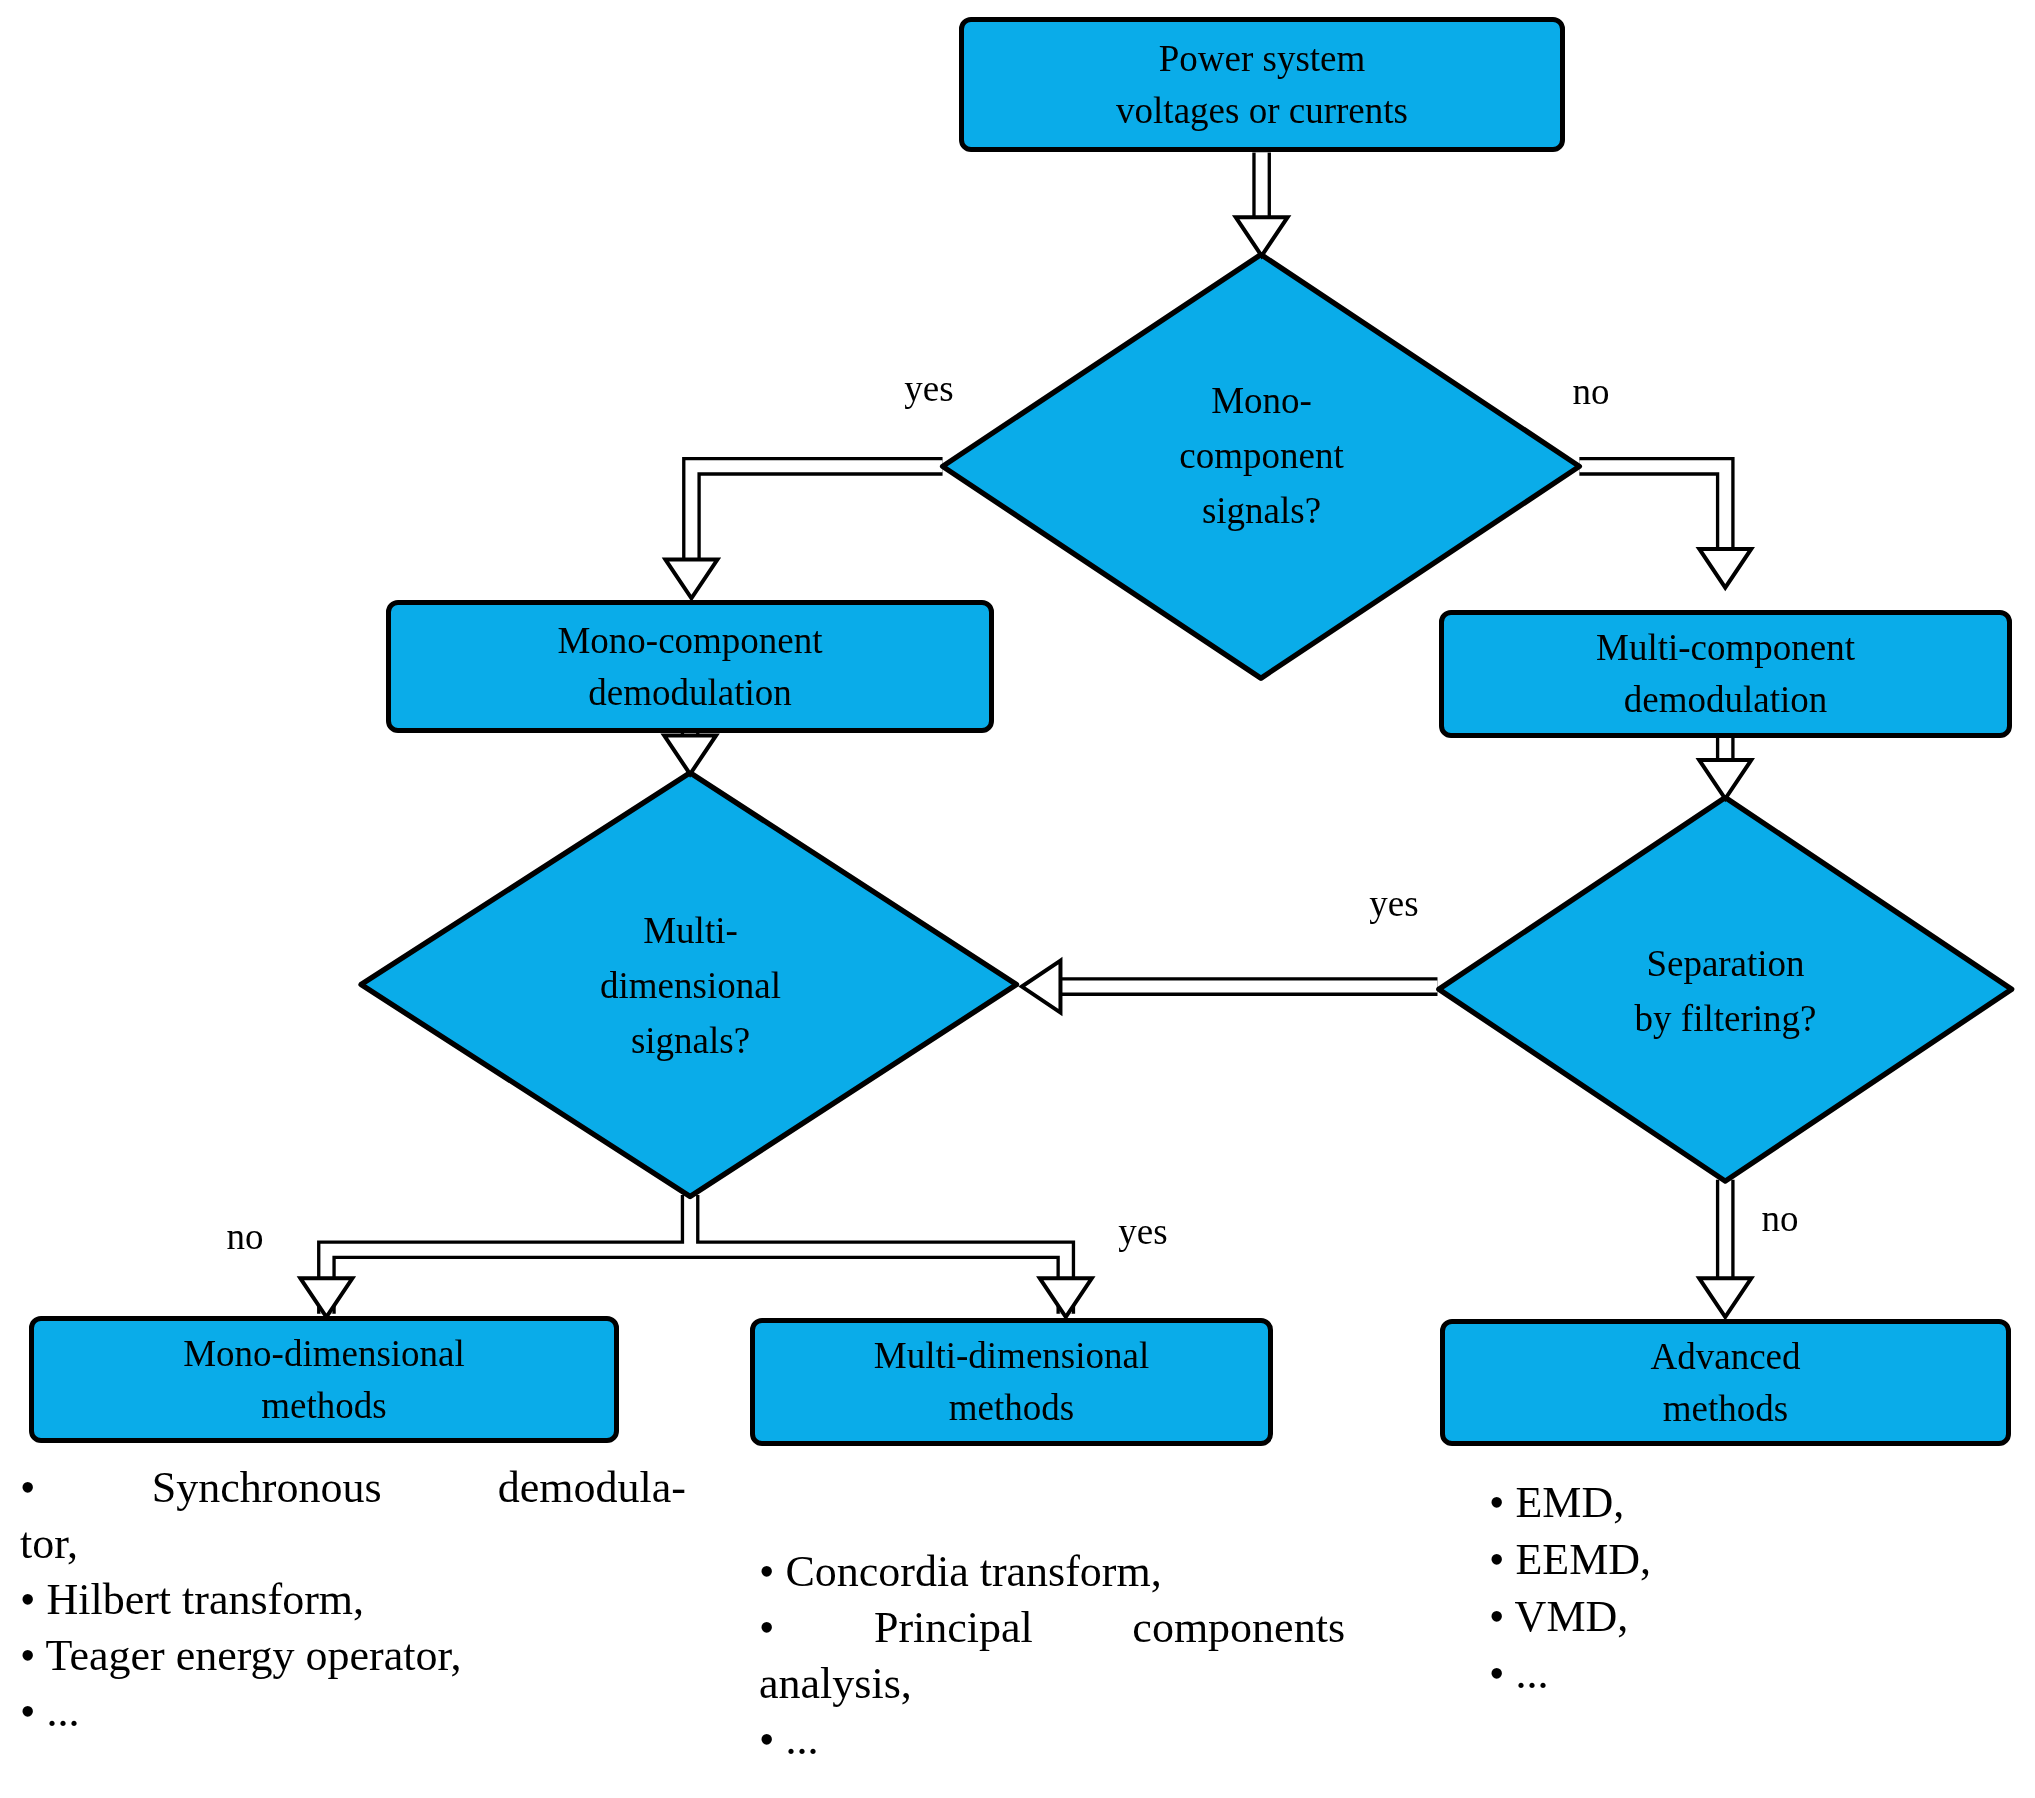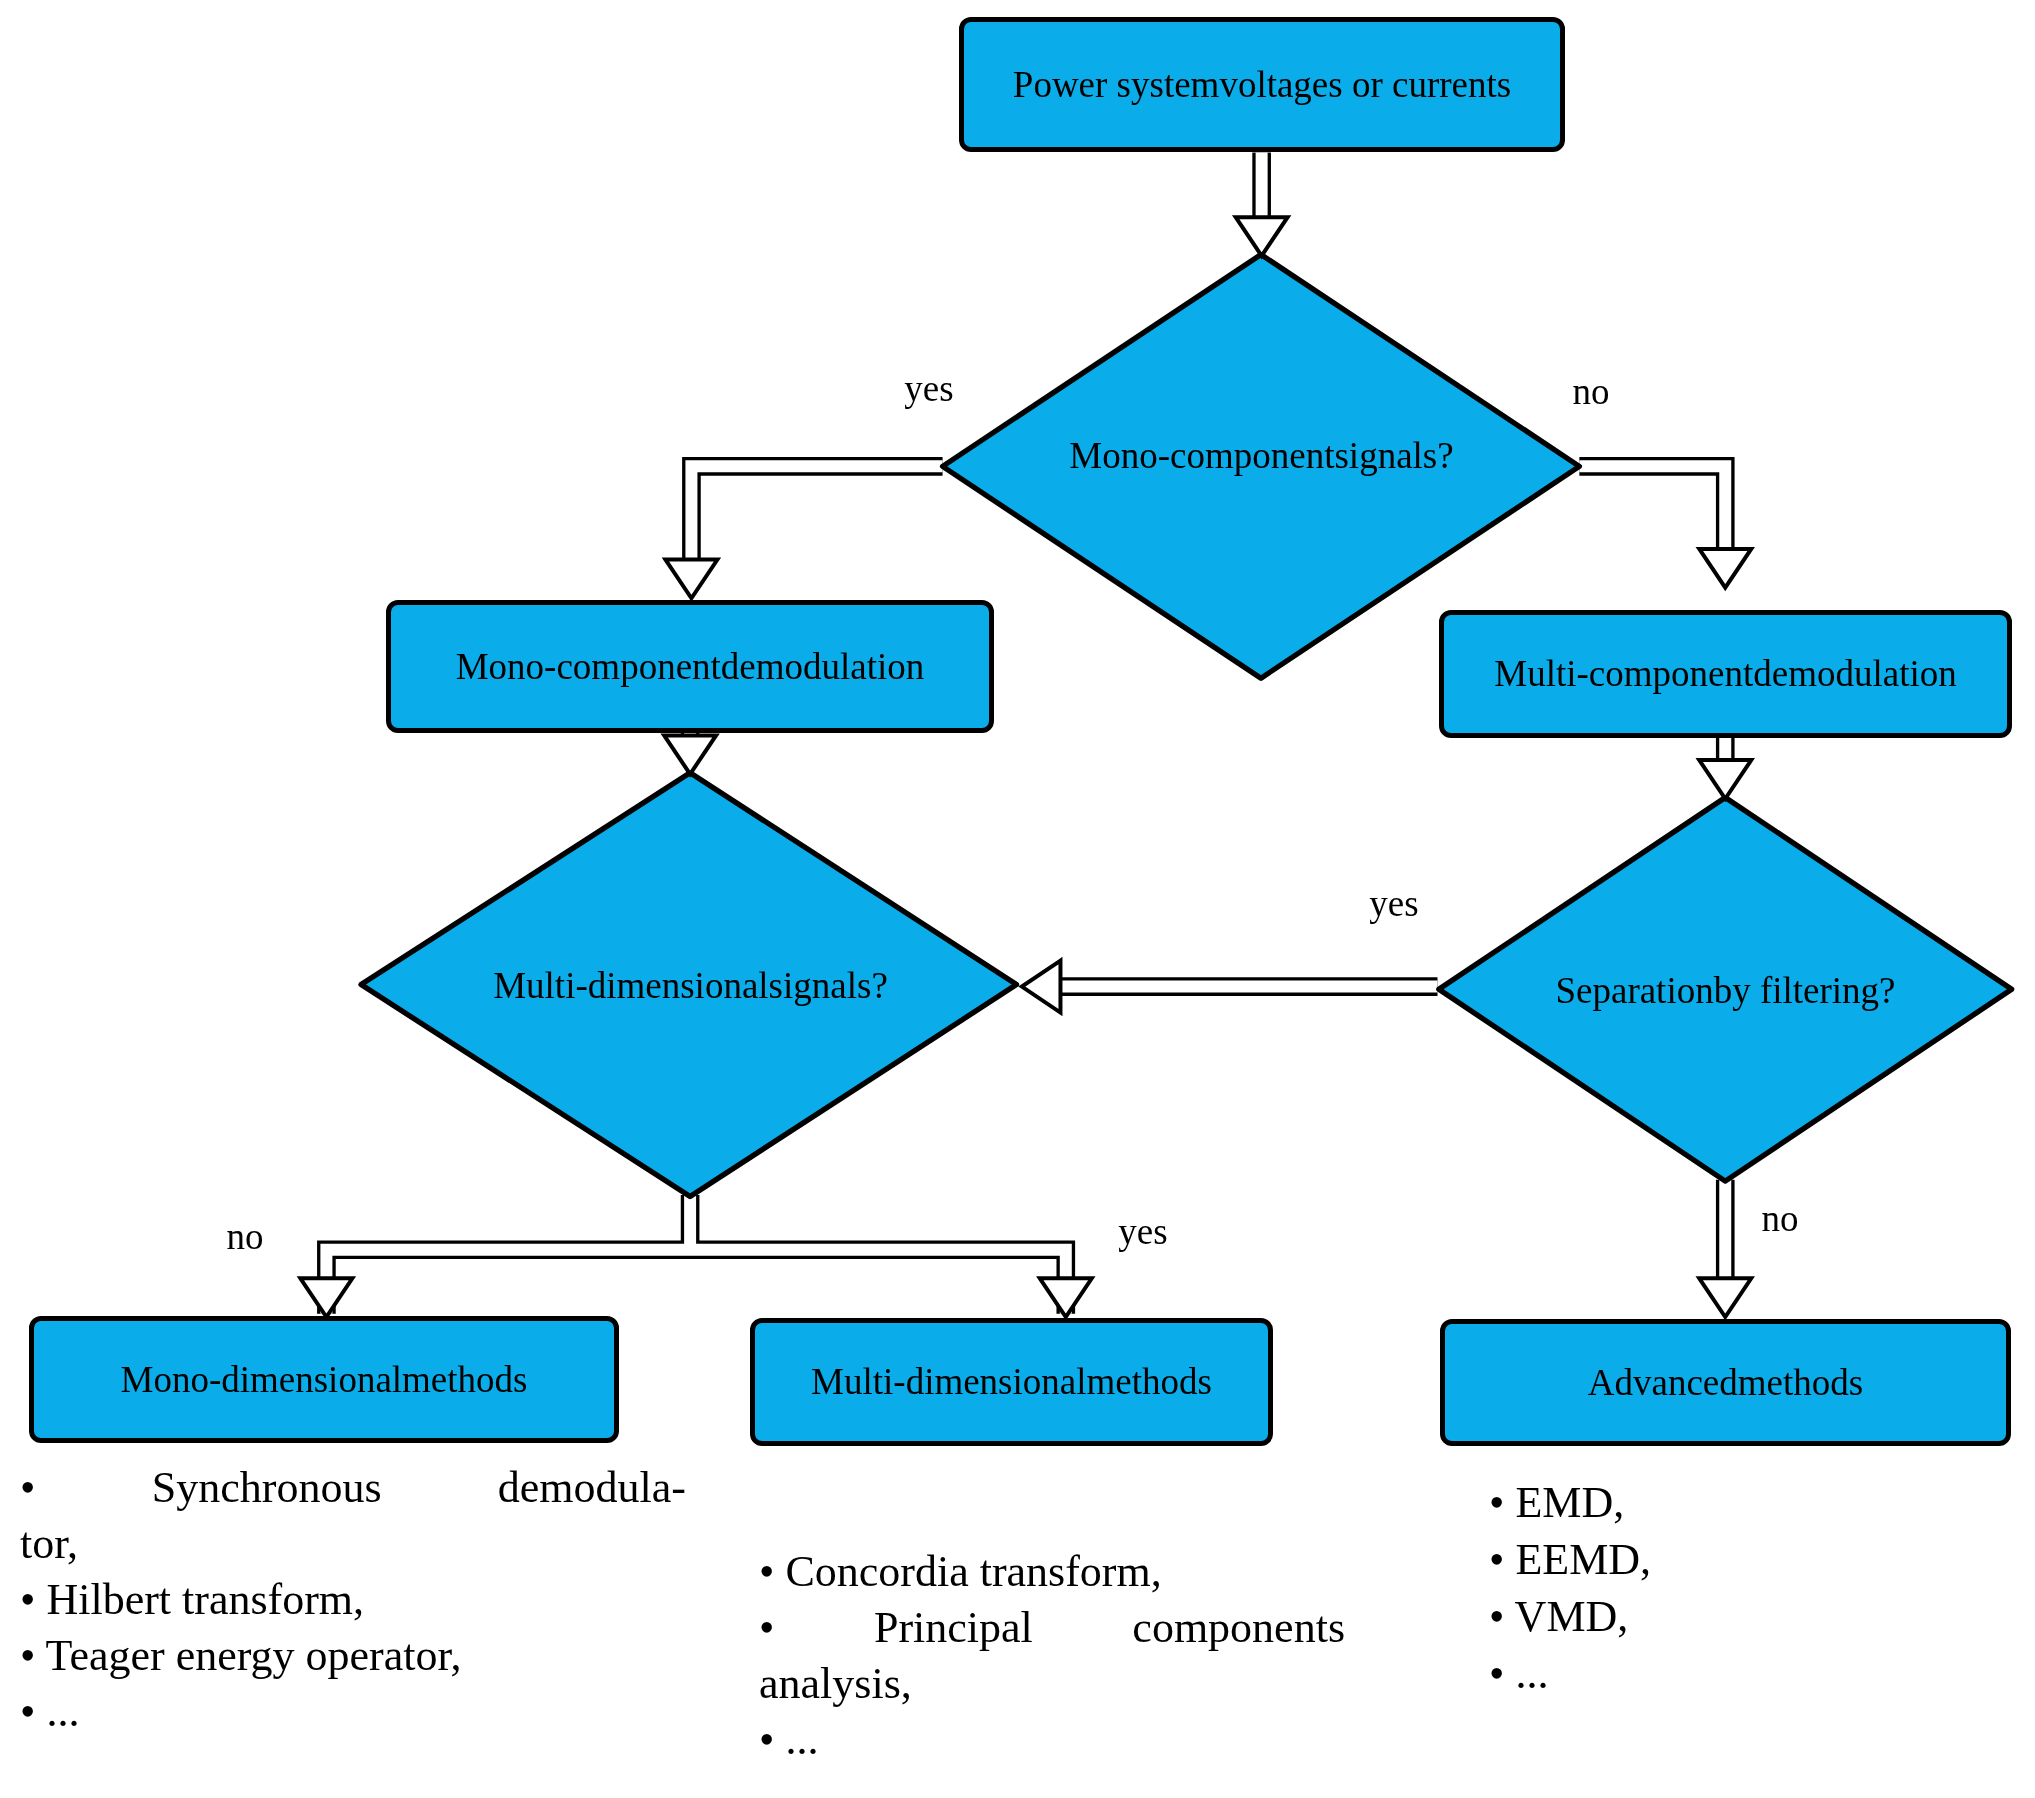--- a/index.html
+++ b/index.html
@@ -14,7 +14,7 @@
     background:var(--node-fill,#0AACE9);
     border:5.3px solid var(--node-border,#000);
     border-radius:12px;
-    display:flex;align-items:center;justify-content:center;
+    display:flex;flex-direction:column;align-items:center;justify-content:center;
     text-align:center;font-size:37px;line-height:52px;
   }
   .diamond-text{

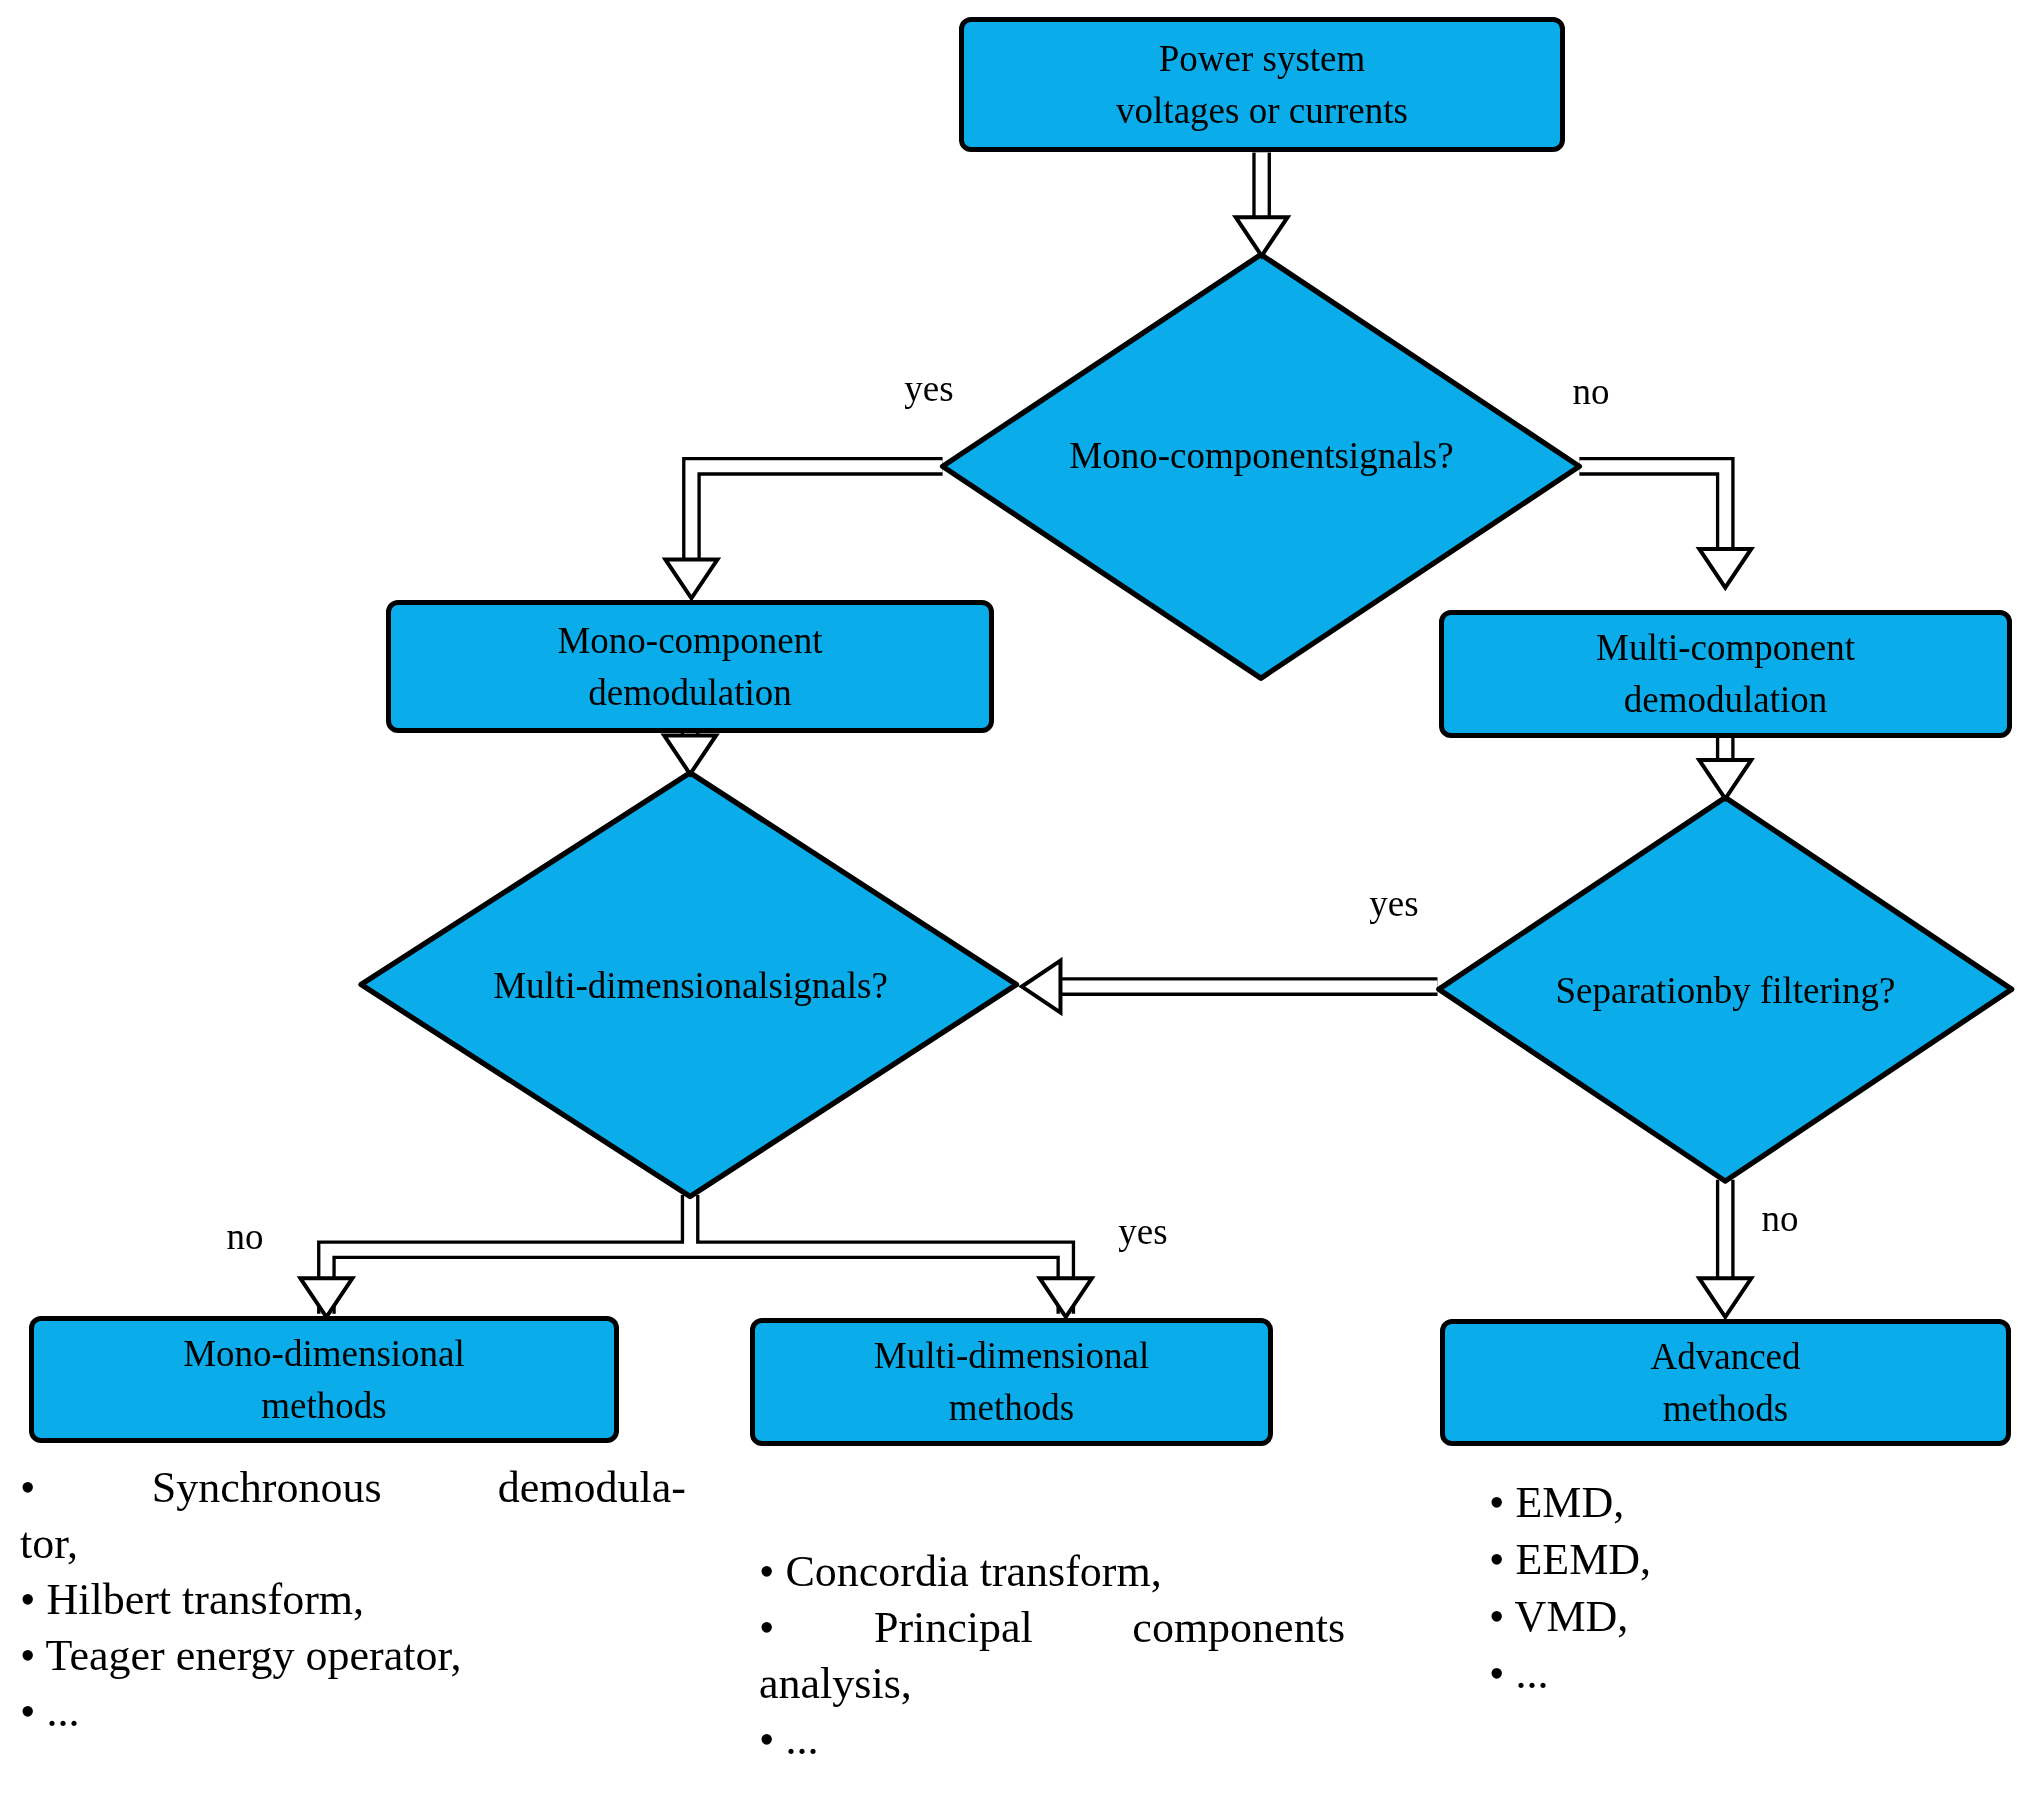--- a/index.html
+++ b/index.html
@@ -18,7 +18,7 @@
     text-align:center;font-size:37px;line-height:52px;
   }
   .diamond-text{
-    position:absolute;z-index:2;display:flex;flex-direction:row;
+    position:absolute;z-index:2;display:flex;flex-direction:column;
     align-items:center;justify-content:center;text-align:center;
     font-size:37px;line-height:55px;pointer-events:none;
   }

